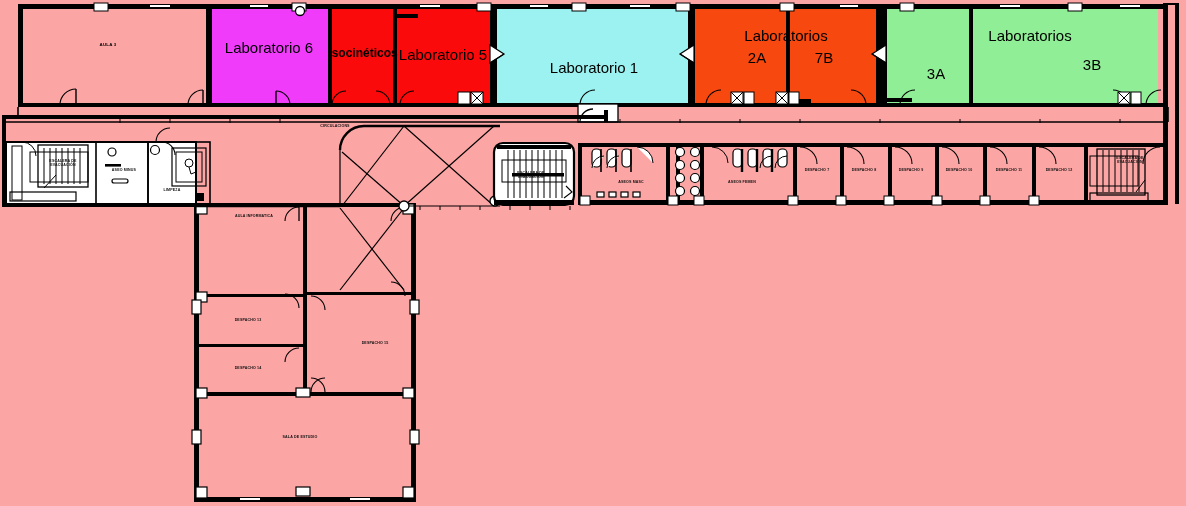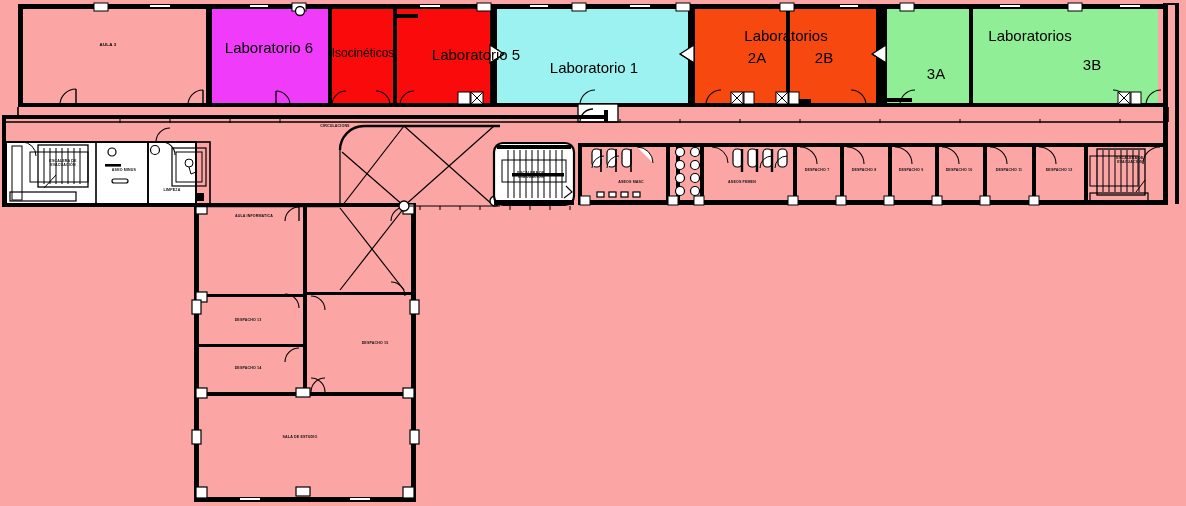--- a/index.html
+++ b/index.html
@@ -34,7 +34,7 @@
     transform: translate(-50%, -50%);
   }
   .lbl-big   { font-size: 15px; }
-  .lbl-med   { font-size: 12px; }
+  .lbl-med   { font-size: 12px; font-weight: bold; }
   .lbl-tiny  { font-size: 4.4px; letter-spacing: 0.2px; font-weight: bold; }
   .lbl-micro { font-size: 3.6px; letter-spacing: 0.15px; font-weight: bold; color:#111; }
 </style>

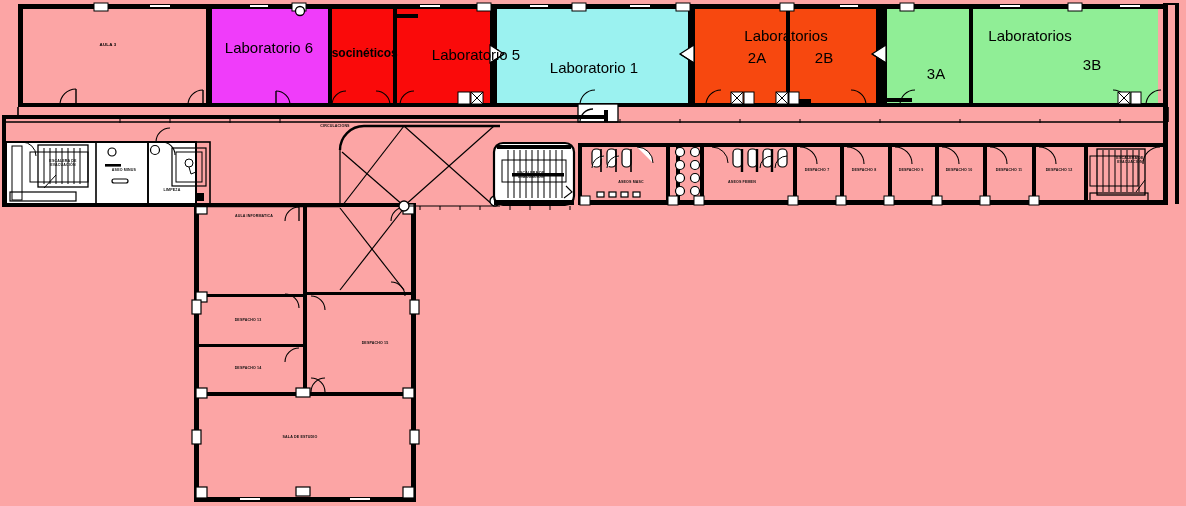--- a/index.html
+++ b/index.html
@@ -427,7 +427,7 @@
       <div class="room-label lbl-tiny" style="left: 108px; top: 45px;">AULA 3</div>
       <div class="room-label lbl-big" style="left: 269px; top: 48px;">Laboratorio 6</div>
       <div class="room-label lbl-med" style="left: 363px; top: 54px;">Isocinéticos</div>
-      <div class="room-label lbl-big" style="left: 443px; top: 55px; margin-left: 33px;">Laboratorio 5</div>
+      <div class="room-label lbl-big" style="left: 443px; top: 55px;">Laboratorio 5</div>
       <div class="room-label lbl-big" style="left: 594px; top: 47px; margin-top: 21px;">Laboratorio 1</div>
       <div class="room-label lbl-big" style="left: 786px; top: 36px;">Laboratorios</div>
       <div class="room-label lbl-big" style="left: 757px; top: 58px; text-align: center;">2A</div>

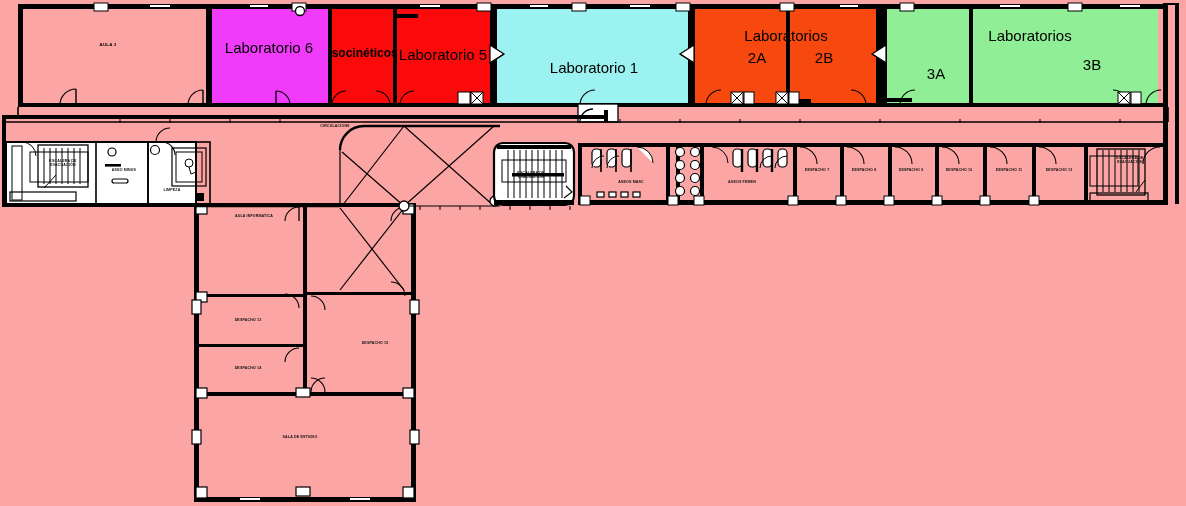--- a/index.html
+++ b/index.html
@@ -431,7 +431,7 @@
       <div class="room-label lbl-big" style="left: 594px; top: 47px; margin-top: 21px;">Laboratorio 1</div>
       <div class="room-label lbl-big" style="left: 786px; top: 36px;">Laboratorios</div>
       <div class="room-label lbl-big" style="left: 757px; top: 58px; text-align: center;">2A</div>
-      <div class="room-label lbl-big" style="left: 824px; top: 58px;">2B</div>
+      <div class="room-label lbl-big" style="left: 824px; top: 58px;">7B</div>
       <div class="room-label lbl-big" style="left: 1030px; top: 36px;">Laboratorios</div>
       <div class="room-label lbl-big" style="left: 936px; top: 74px;">3A</div>
       <div class="room-label lbl-big" style="left: 1092px; top: 65px;">3B</div>

